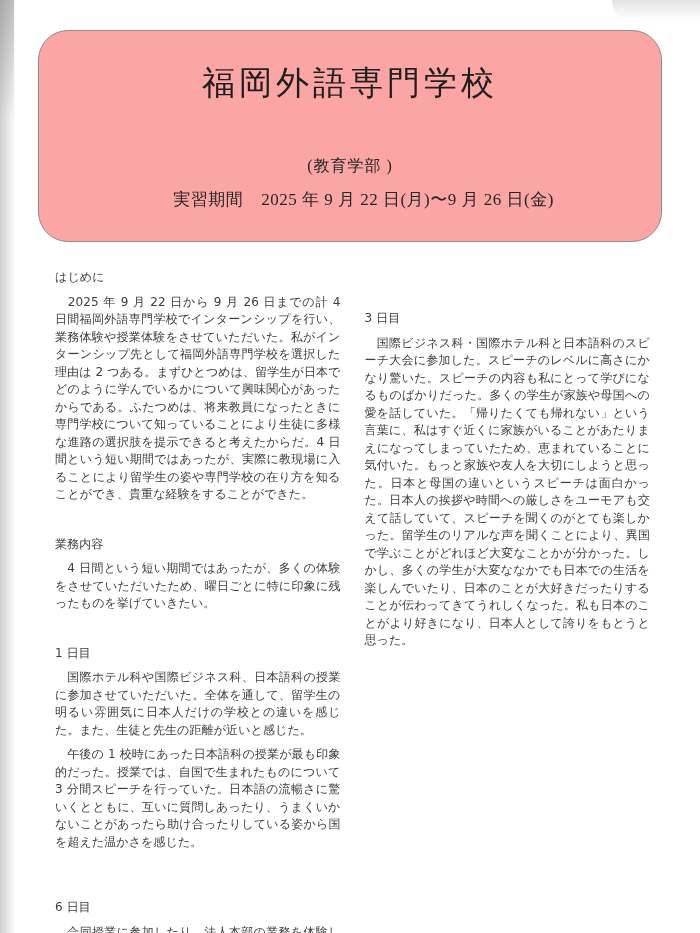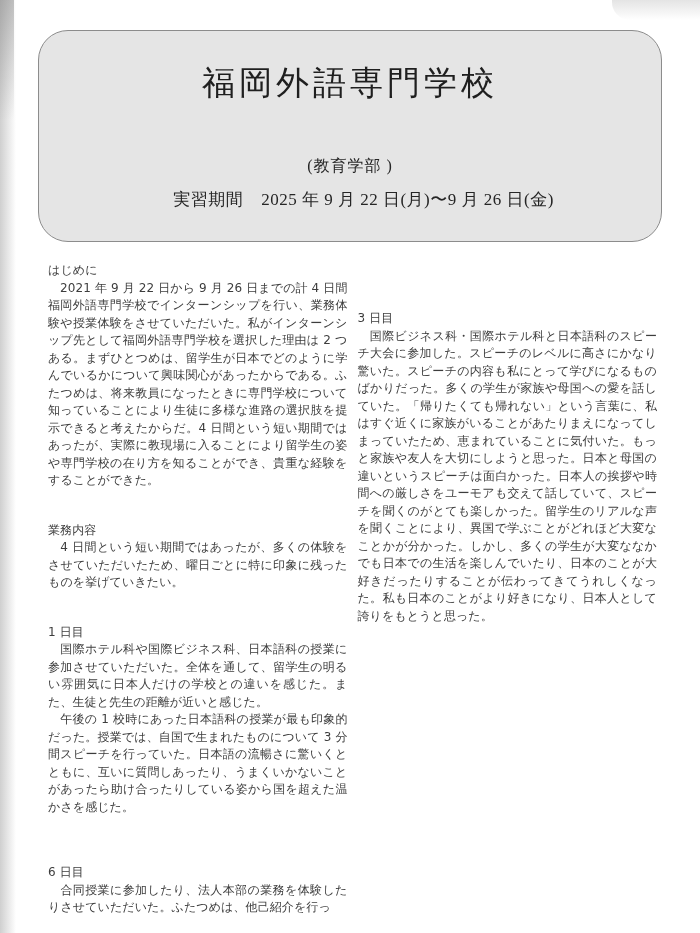--- a/index.html
+++ b/index.html
@@ -45,7 +45,7 @@
     border-radius: 30px;
     text-align: center;
     box-sizing: border-box;
-    background: #e5e5e5;
+    background: #fca5a5;
   }
   .school-name {
     margin: 30px 0 0 0;

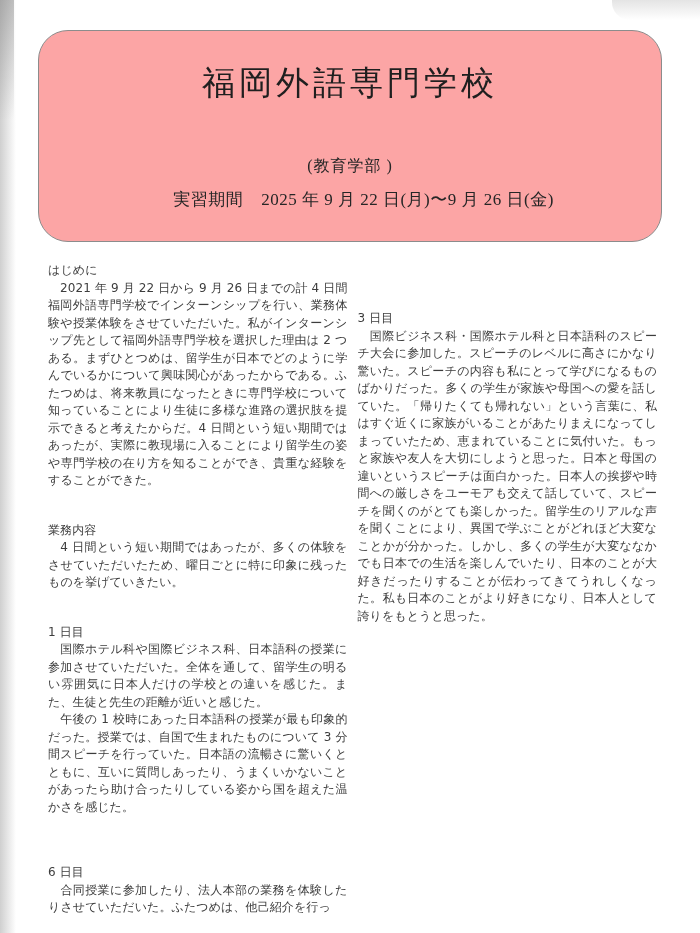--- a/index.html
+++ b/index.html
@@ -90,7 +90,7 @@
     letter-spacing: 0.1px;
   }
   .col p, .col h2 {
-    margin: 0;
+    margin: 7px;
     font-size: 12px;
     font-weight: 400;
   }

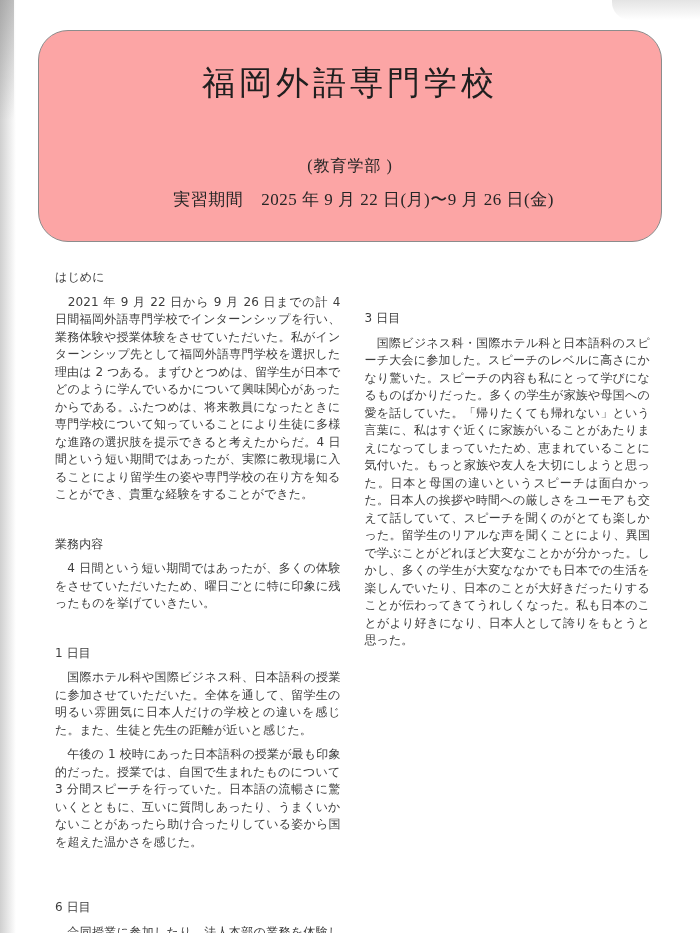--- a/index.html
+++ b/index.html
@@ -115,7 +115,7 @@
 <div class="columns">
   <div class="col">
     <h2>はじめに</h2>
-    <p>　2021 年 9 月 22 日から 9 月 26 日までの計 4 日間福岡外語専門学校でインターンシップを行い、業務体験や授業体験をさせていただいた。私がインターンシップ先として福岡外語専門学校を選択した理由は 2 つある。まずひとつめは、留学生が日本でどのように学んでいるかについて興味関心があったからである。ふたつめは、将来教員になったときに専門学校について知っていることにより生徒に多様な進路の選択肢を提示できると考えたからだ。4 日間という短い期間ではあったが、実際に教現場に入ることにより留学生の姿や専門学校の在り方を知ることができ、貴重な経験をすることができた。</p>
+    <p>　2025 年 9 月 22 日から 9 月 26 日までの計 4 日間福岡外語専門学校でインターンシップを行い、業務体験や授業体験をさせていただいた。私がインターンシップ先として福岡外語専門学校を選択した理由は 2 つある。まずひとつめは、留学生が日本でどのように学んでいるかについて興味関心があったからである。ふたつめは、将来教員になったときに専門学校について知っていることにより生徒に多様な進路の選択肢を提示できると考えたからだ。4 日間という短い期間ではあったが、実際に教現場に入ることにより留学生の姿や専門学校の在り方を知ることができ、貴重な経験をすることができた。</p>
     <h2 class="gap-sm">業務内容</h2>
     <p>　4 日間という短い期間ではあったが、多くの体験をさせていただいたため、曜日ごとに特に印象に残ったものを挙げていきたい。</p>
     <h2 class="gap-sm">1 日目</h2>

